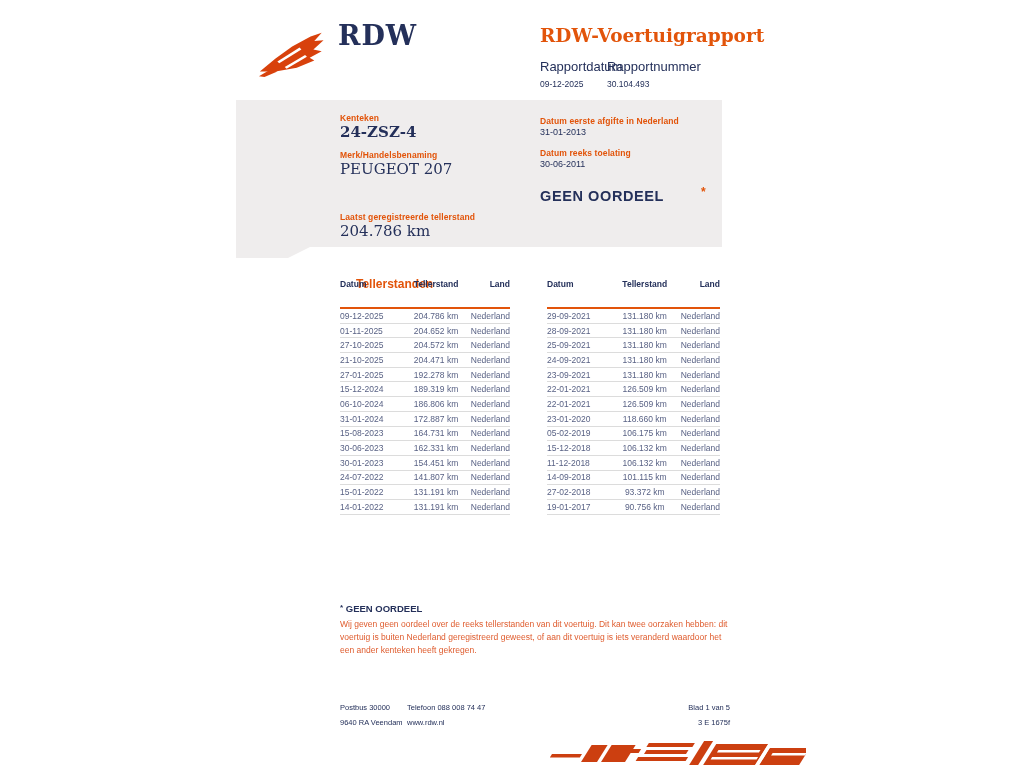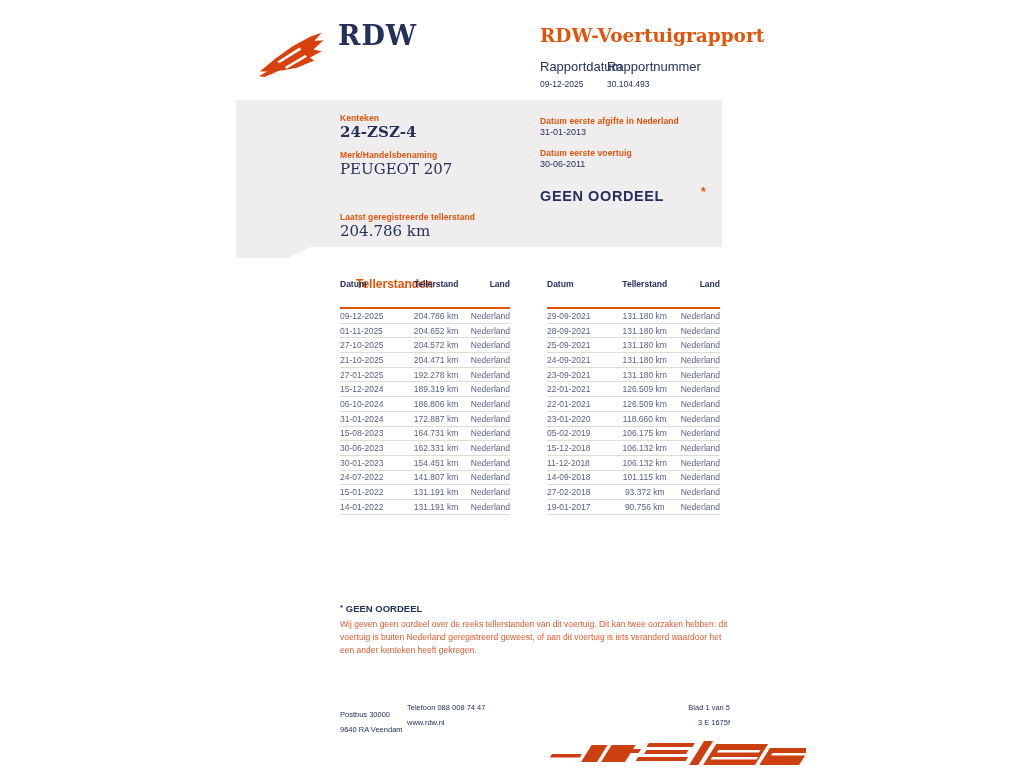--- a/index.html
+++ b/index.html
@@ -111,7 +111,7 @@
 
   <div class="abs f-label sb-afgifte-label">Datum eerste afgifte in Nederland</div>
   <div class="abs f-value-sm sb-afgifte-value">31-01-2013</div>
-  <div class="abs f-label sb-toelating-label">Datum eerste voertuig</div>
+  <div class="abs f-label sb-toelating-label">Datum reeks toelating</div>
   <div class="abs f-value-sm sb-toelating-value">30-06-2011</div>
   <div class="abs sb-oordeel">GEEN OORDEEL</div>
   <div class="abs sb-asterisk">*</div>

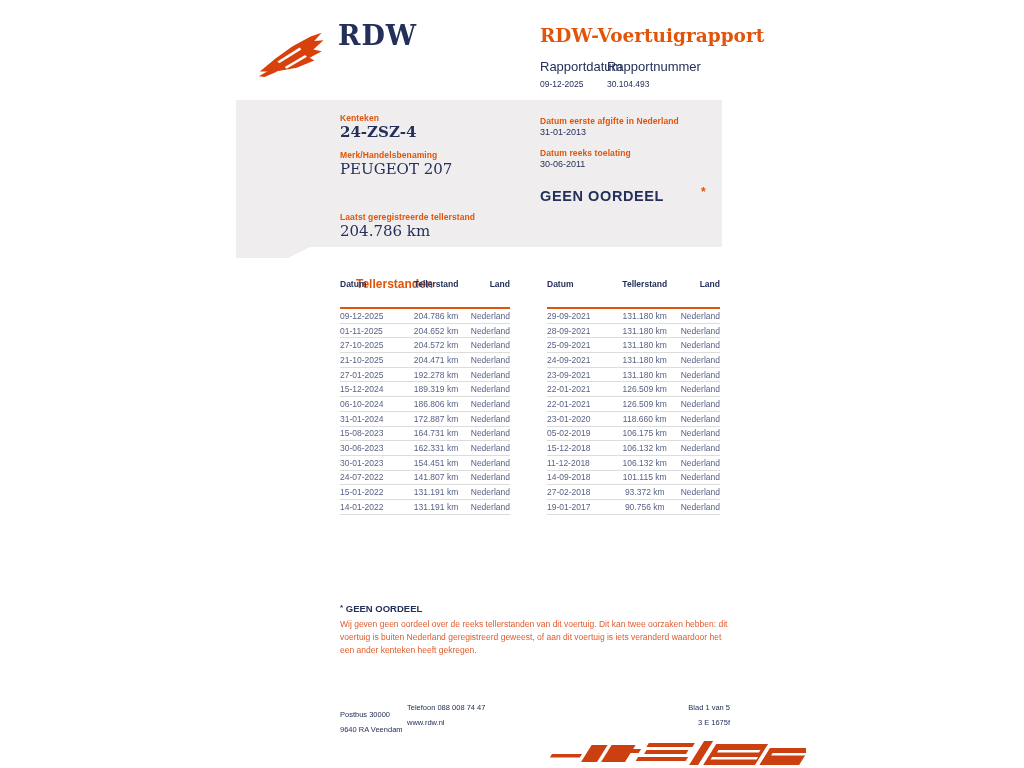--- a/index.html
+++ b/index.html
@@ -70,7 +70,7 @@
 
   
   .footer-text{font-size:7.5px;color:var(--navy);line-height:15px;}
-  .footer-col1{left:340px;top:700px;margin-top:7px;}
+  .footer-col1{left:340px;top:700px;}
   .footer-col2{left:407px;top:700px;}
   .footer-right{left:600px;top:700px;width:130px;text-align:right;}
 

